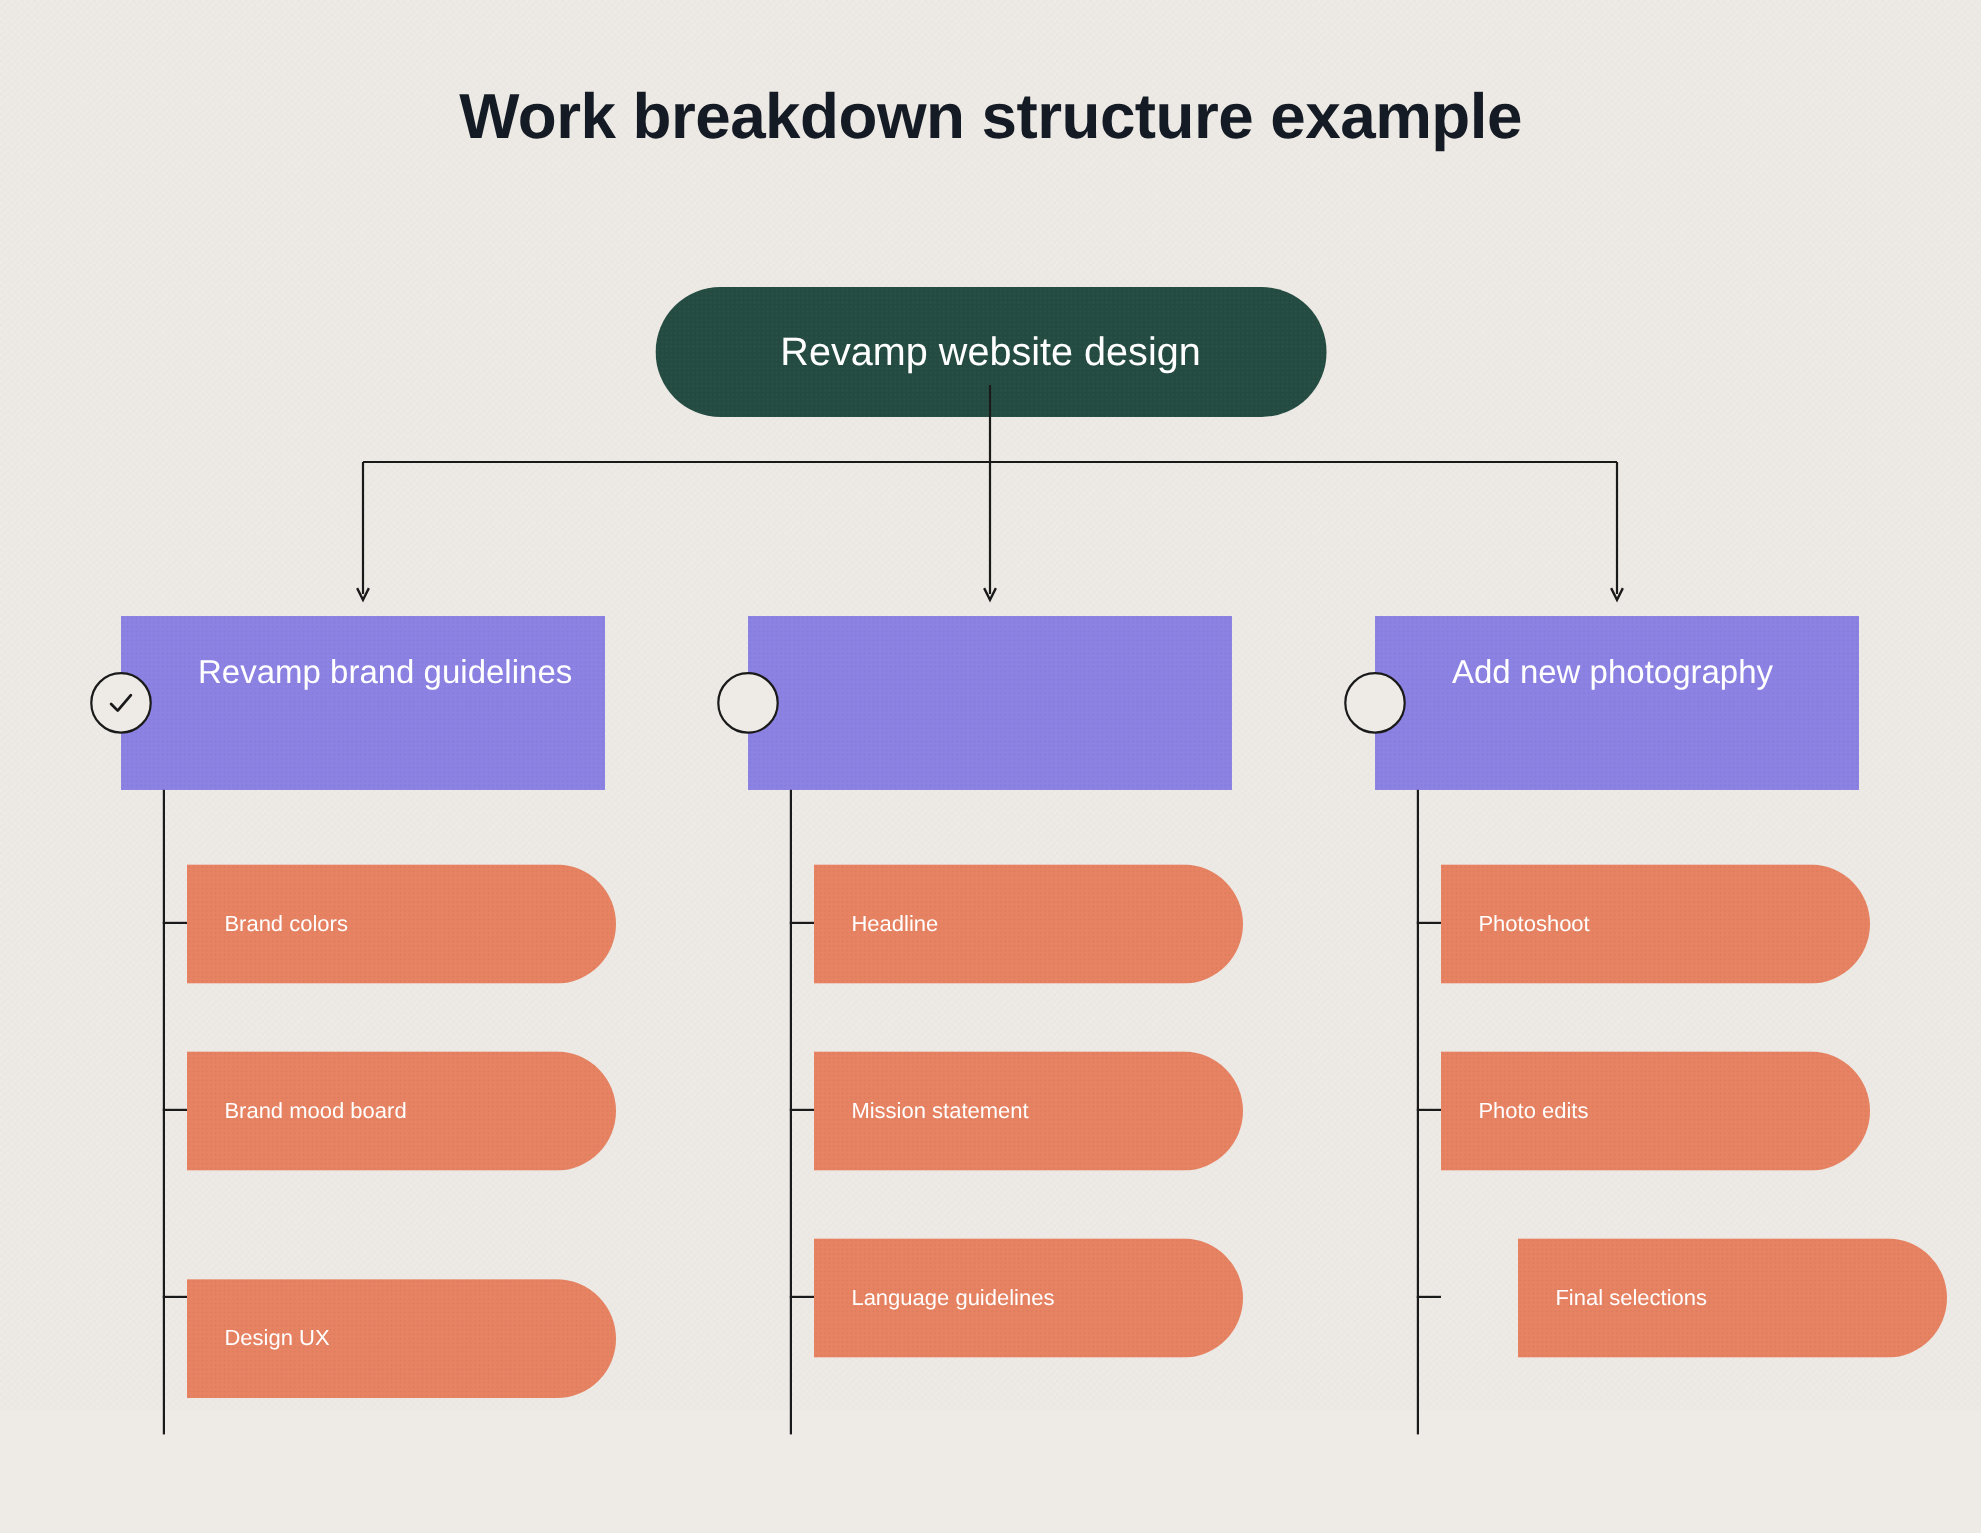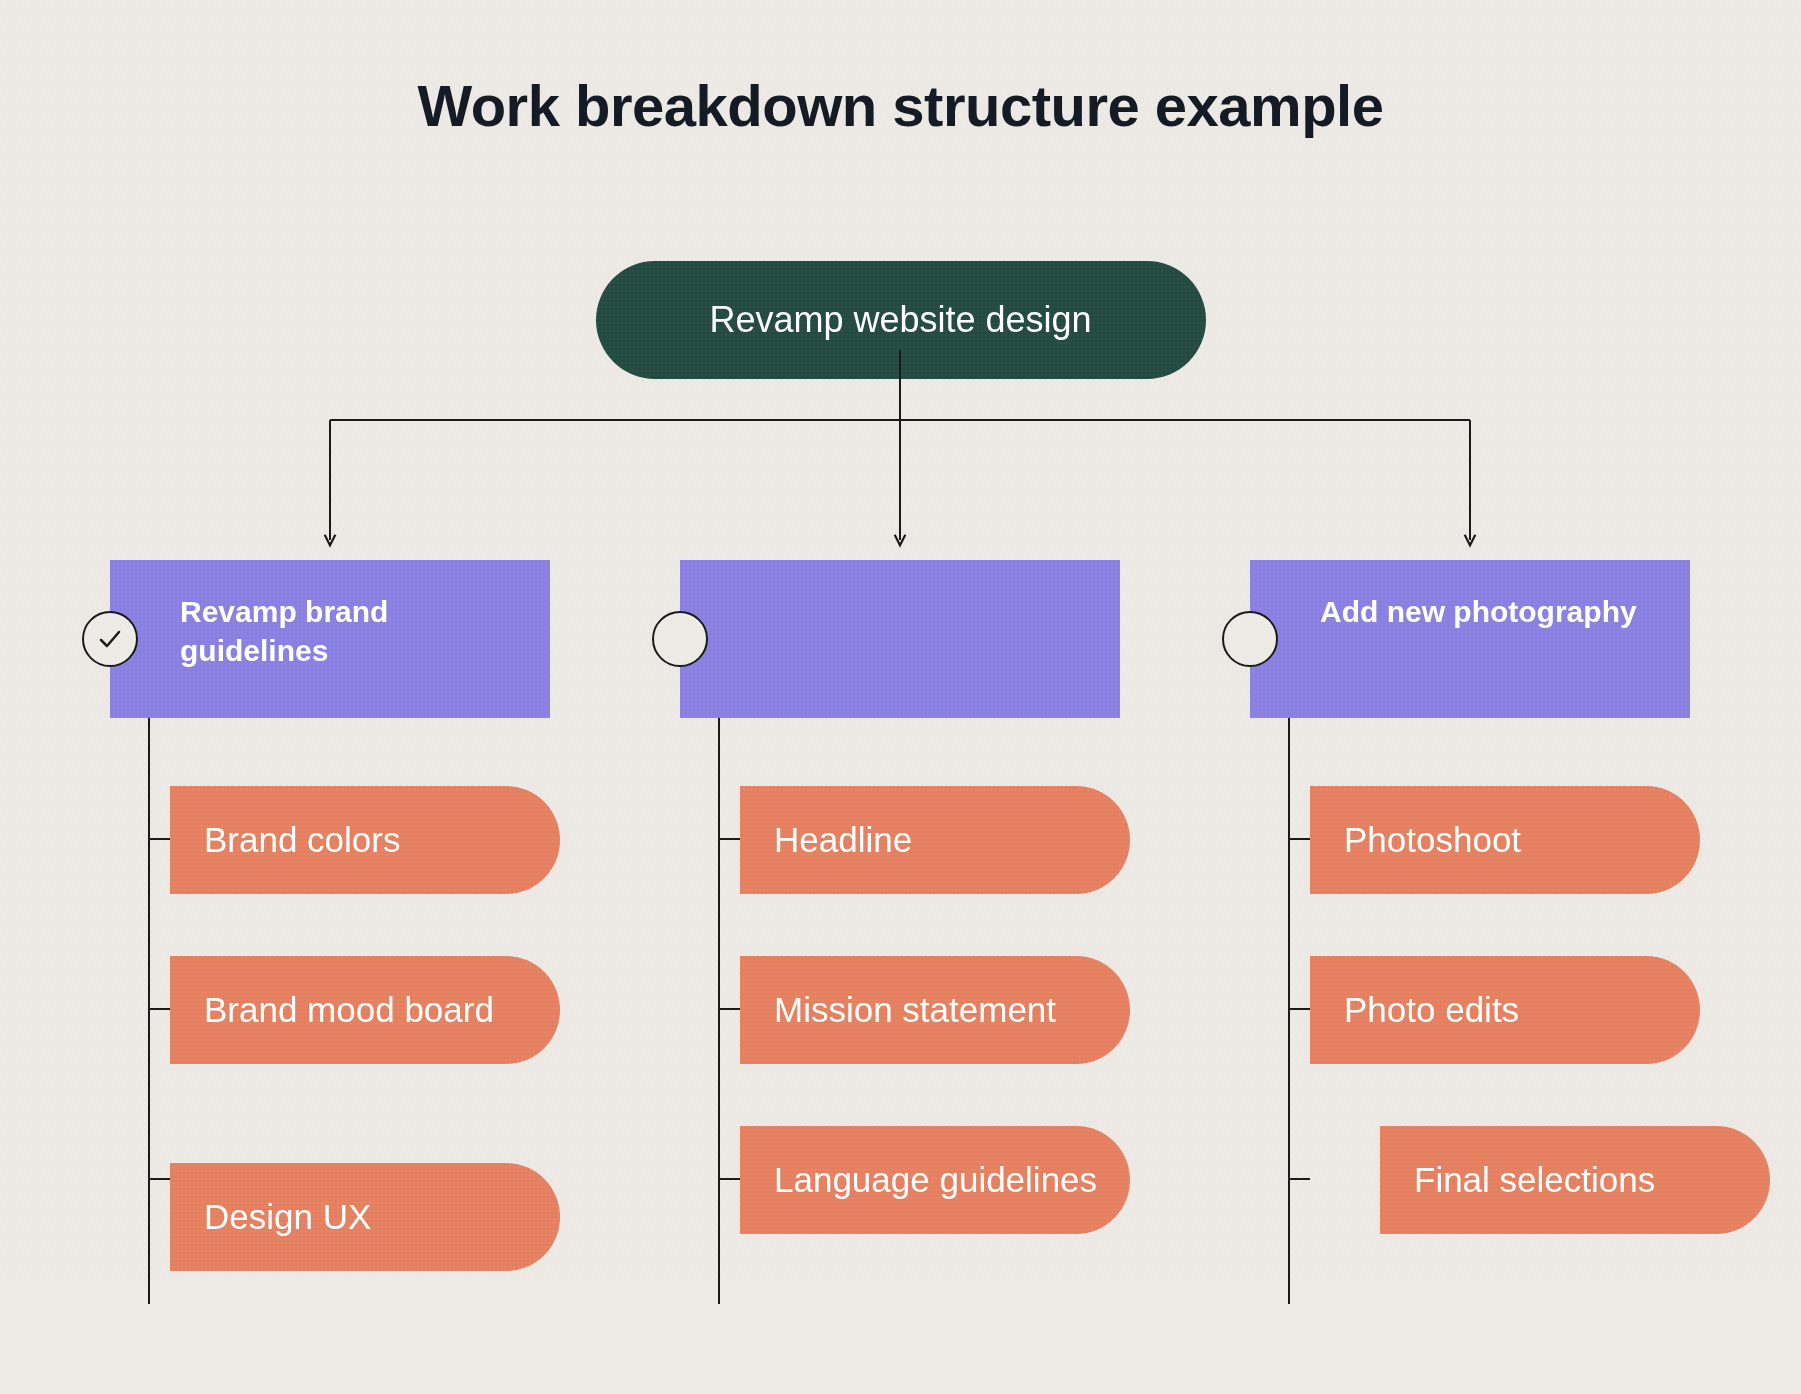--- a/index.html
+++ b/index.html
@@ -89,7 +89,7 @@
     padding: 32px 28px 28px 70px;
     font-size: 30px;
     line-height: 1.3;
-    font-weight: 700;
+    font-weight: 400;
     background-image:
       radial-gradient(circle, rgba(0,0,0,0.04) 1px, transparent 1px),
       linear-gradient(var(--branch-bg), var(--branch-bg));

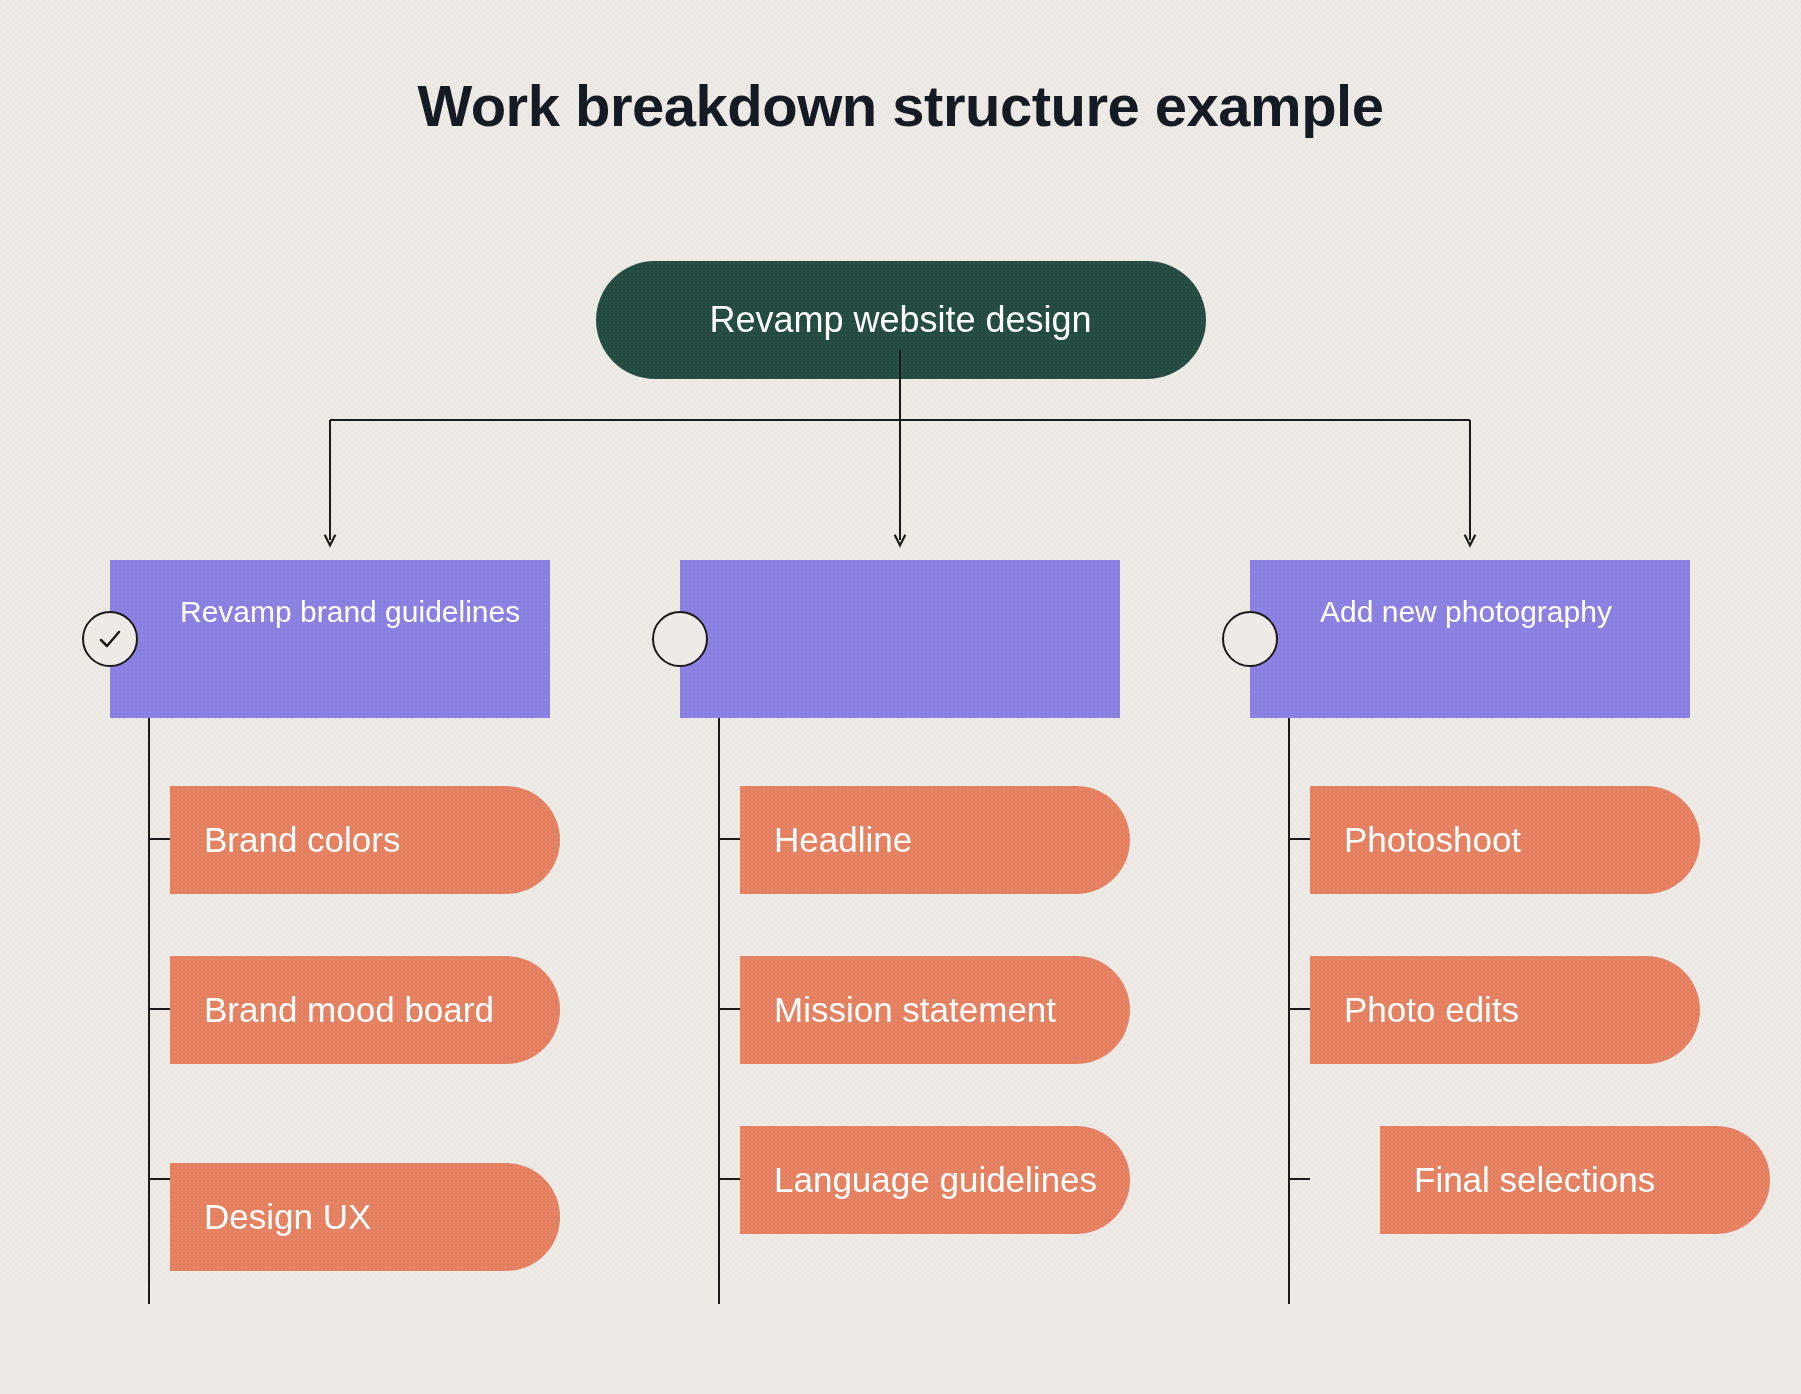--- a/index.html
+++ b/index.html
@@ -123,7 +123,7 @@
     display: flex;
     align-items: center;
     padding-left: 34px;
-    font-size: 35px;
+    font-size: 20px;
     font-weight: 500;
     background-image:
       radial-gradient(circle, rgba(0,0,0,0.04) 1px, transparent 1px),

